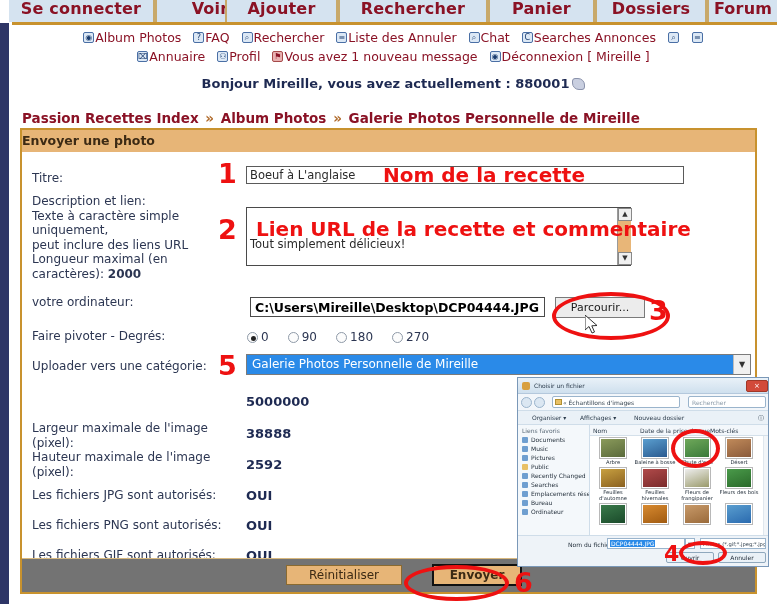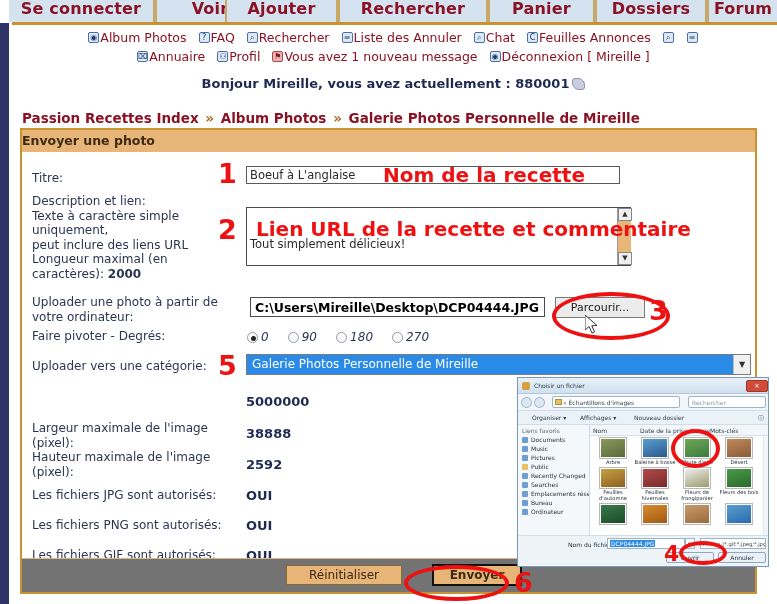--- a/index.html
+++ b/index.html
@@ -423,7 +423,7 @@
       <span class="navitem"><span class="ic">⌕</span><span>Rechercher</span></span>
       <span class="navitem"><span class="ic">≡</span><span>Liste des Annuler</span></span>
       <span class="navitem"><span class="ic">⌕</span><span>Chat</span></span>
-      <span class="navitem"><span class="ic">C</span><span>Feuilles Annonces</span></span>
+      <span class="navitem"><span class="ic">C</span><span>Searches Annonces</span></span>
       <span class="navitem"><span class="ic">⌕</span></span>
       <span class="navitem"><span class="ic">≡</span></span>
     </div>

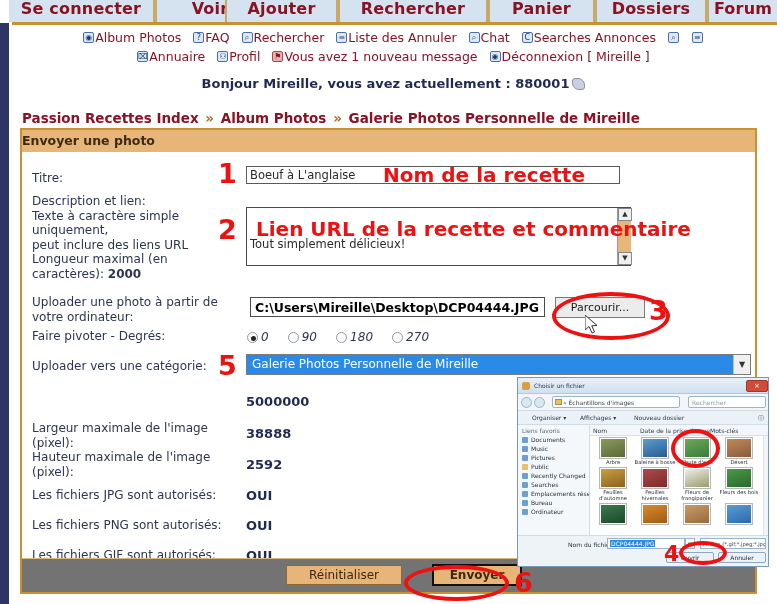--- a/index.html
+++ b/index.html
@@ -451,7 +451,7 @@
     <div class="panel-title">Envoyer une photo</div>
 
     <div class="lbl" style="left:10px;top:41px;">Titre:</div>
-    <input class="txtinput" style="left: 224px; top: 36px; width: 374px; height: 18px;" value="Boeuf à L'anglaise">
+    <input class="txtinput" style="left: 224px; top: 36px; width: 438px; height: 18px;" value="Boeuf à L'anglaise">
 
     <div class="lbl" style="left:10px;top:64px;width:205px;">
       <div>Description et lien:</div>

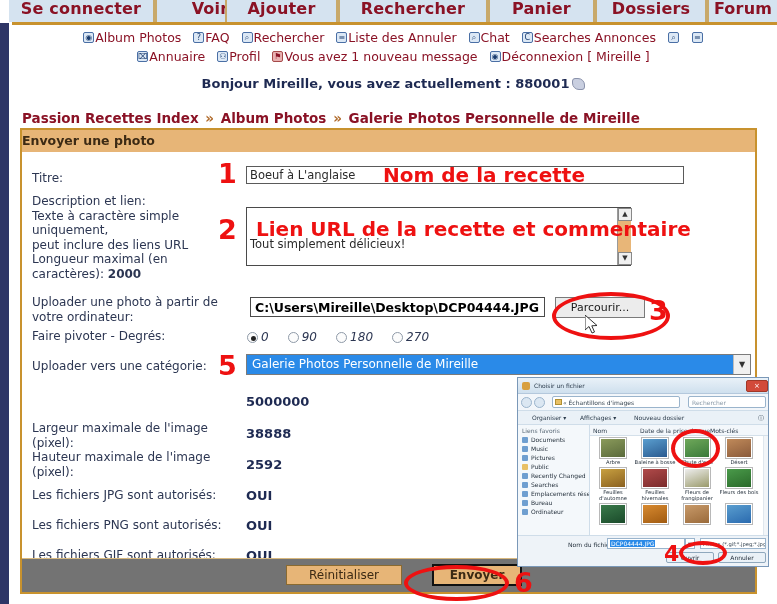--- a/index.html
+++ b/index.html
@@ -471,7 +471,6 @@
     </div>
 
     <div class="lbl" style="left:10px;top:165px;width:210px;">
-      <div>Uploader une photo à partir de</div>
       <div>votre ordinateur:</div>
     </div>
     <div class="filepath" style="left:228px;top:167px;width:295px;height:20px;">C:\Users\Mireille\Desktop\DCP04444.JPG</div>

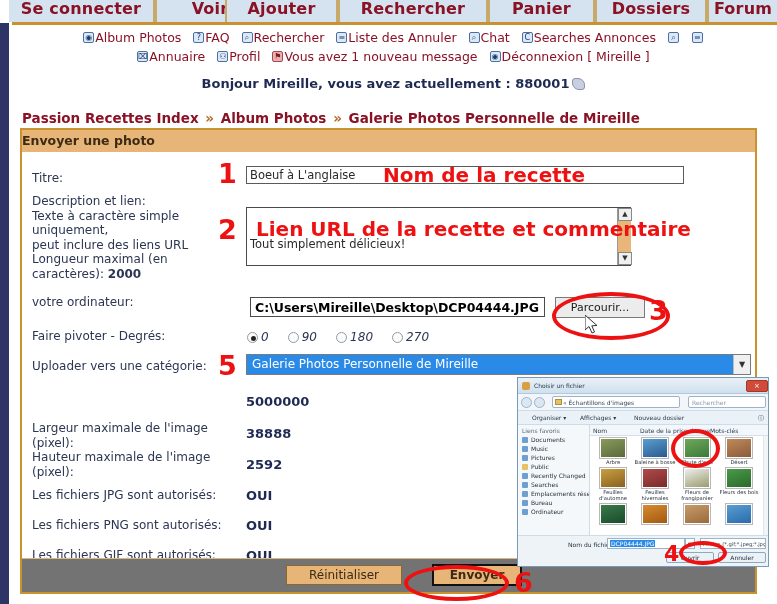--- a/index.html
+++ b/index.html
@@ -477,7 +477,7 @@
     <div class="btn-grey" style="left:533px;top:167px;width:90px;height:21px;line-height:19px;">Parcourir...</div>
 
     <div class="lbl" style="left:10px;top:199px;">Faire pivoter - Degrés:</div>
-    <div class="radio-group" style="left:225px;top:196px;font-style:italic;">
+    <div class="radio-group" style="left:225px;top:196px;">
       <span class="radio-item"><span class="radio-dot on"></span><span>0</span></span>
       <span class="radio-item"><span class="radio-dot"></span><span>90</span></span>
       <span class="radio-item"><span class="radio-dot"></span><span>180</span></span>

